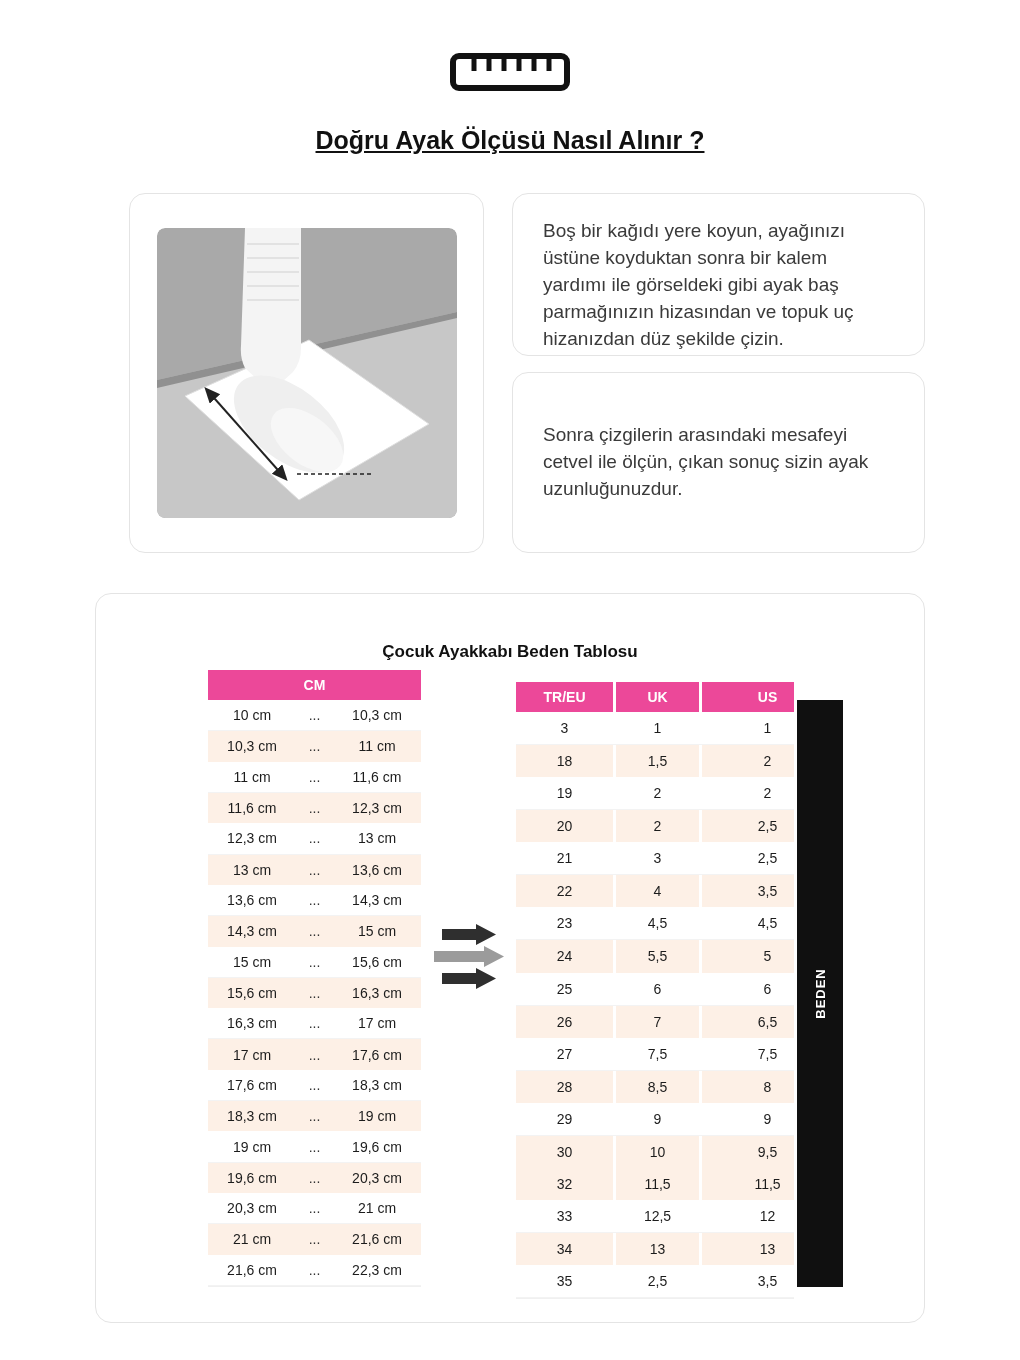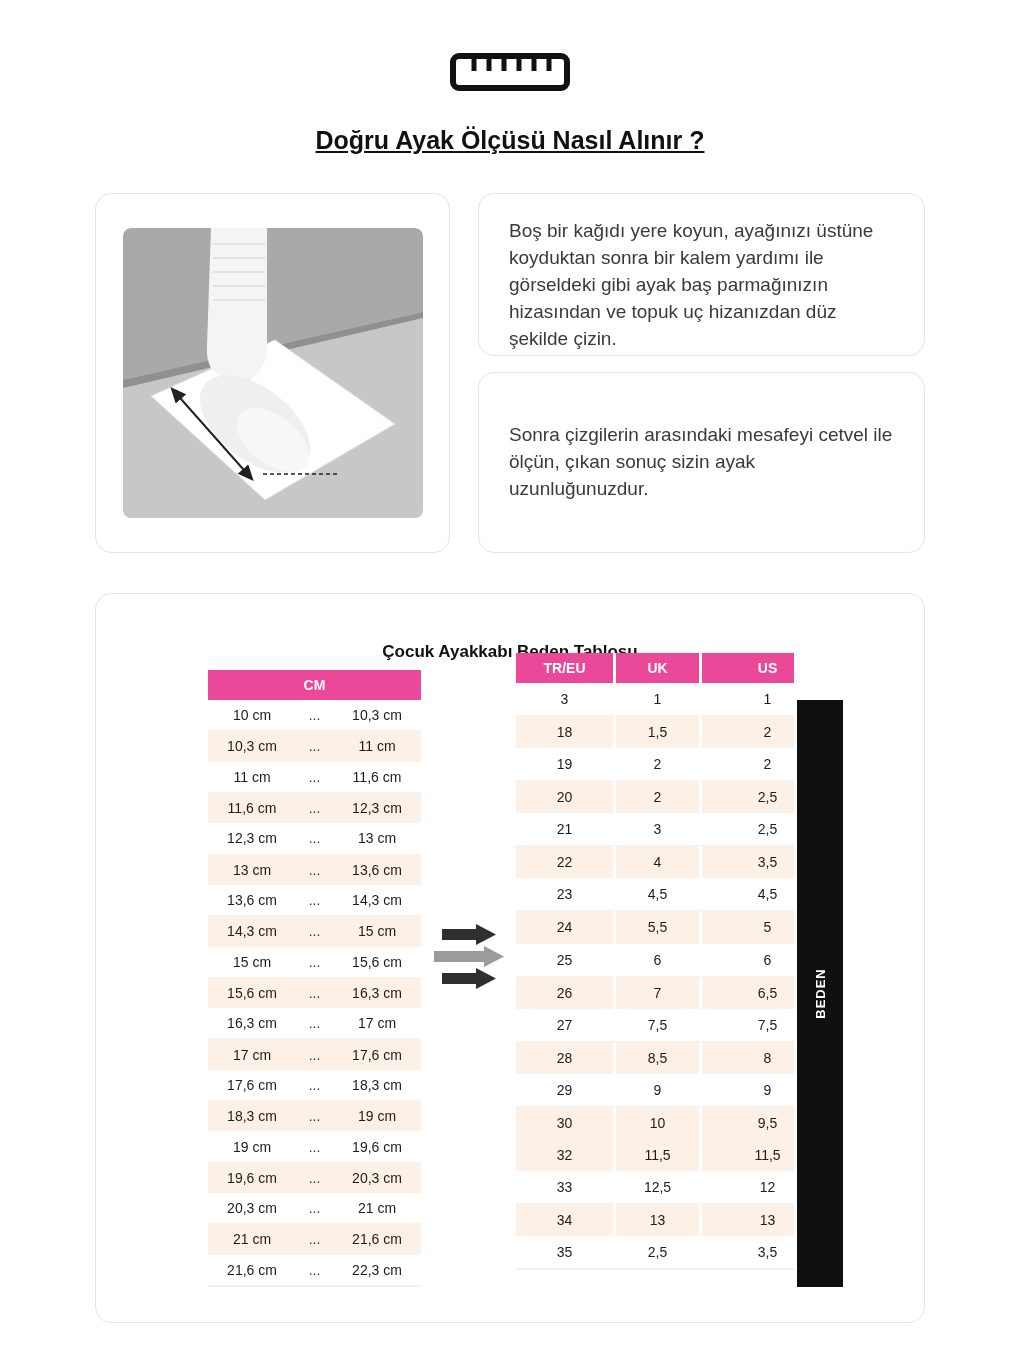--- a/index.html
+++ b/index.html
@@ -16,7 +16,7 @@
     text-align:center; font-size:25px; font-weight:bold; margin-top:34px; color:#111;text-decoration:underline;
   }
 
-  .howto { display:flex; gap:28px; padding:0 95px; margin-top:38px; height:360px; }
+  .howto { display:flex; gap:28px; padding:0 95px; margin-top:38px; height:360px;margin-left:34px; }
   .photo-card {
     width:355px; height:360px; flex:0 0 355px;
     border:1px solid #e4e4e4; border-radius:16px;

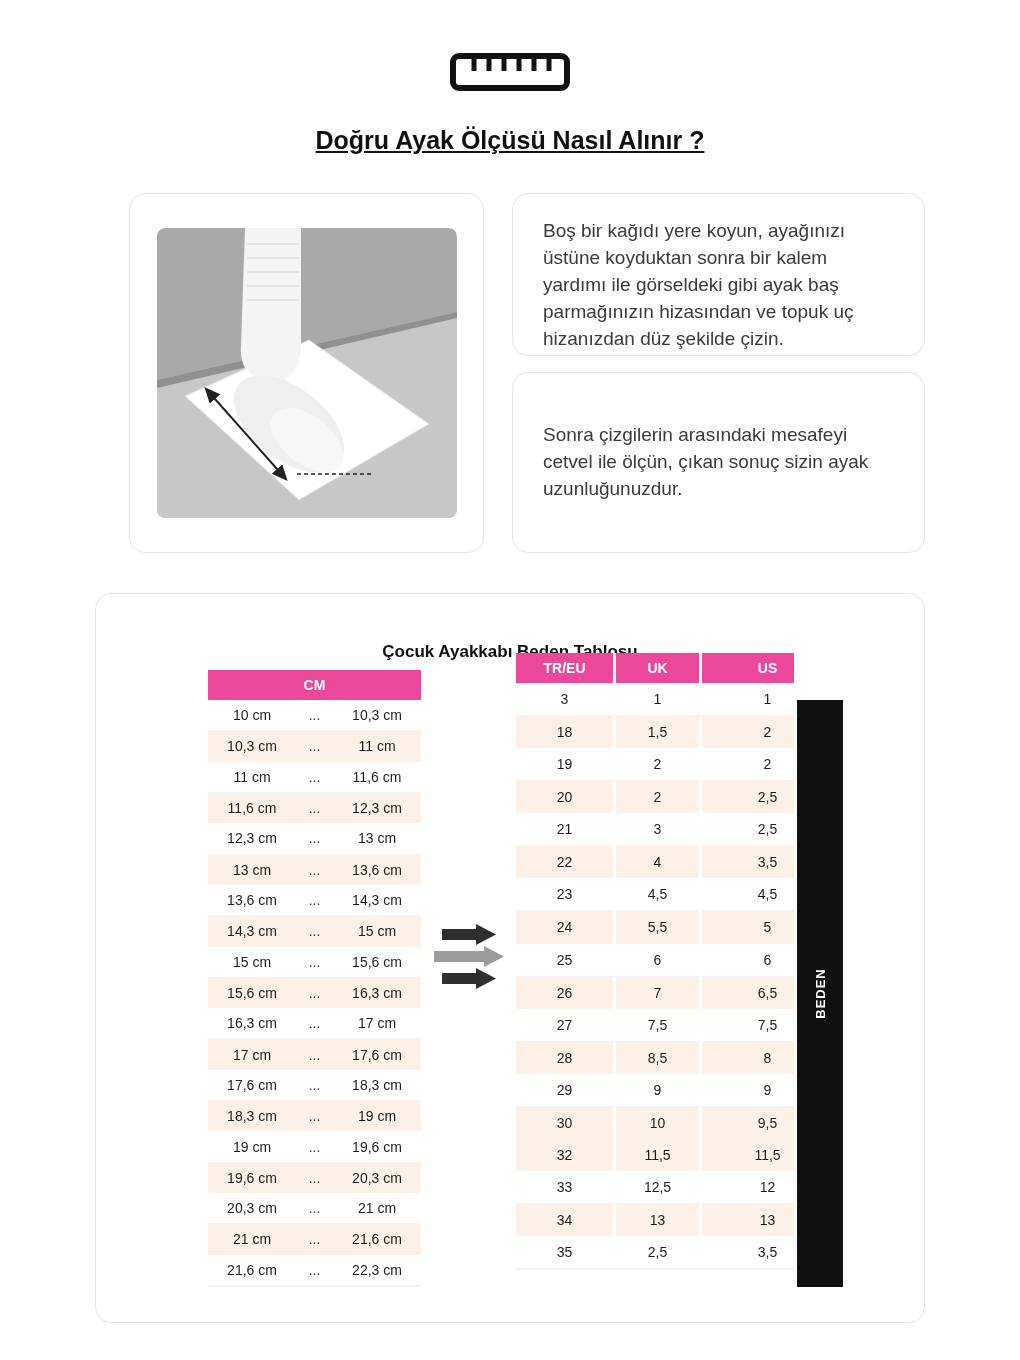--- a/index.html
+++ b/index.html
@@ -59,7 +59,7 @@
   .c-dots { width:37px; color:#333; }
   .c-max { width:88px; }
 
-  .size-table { position:absolute; left:420px; top:59px; width:278px; }
+  .size-table { position:absolute; left:420px; top:88px; width:278px; }
   .size-table .th, .size-table .tcell { border-right:3px solid #fff; }
   .size-table .th:last-child, .size-table .tcell:last-child { border-right:none;padding-left:39px; }
   .c-tr { width:100px; }

